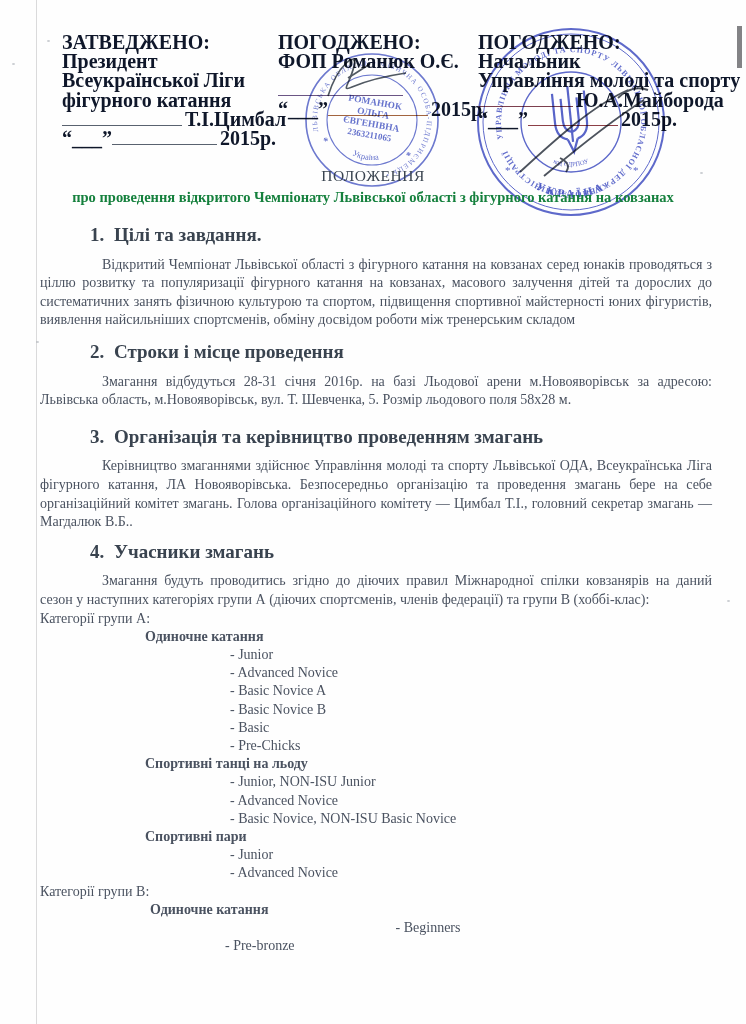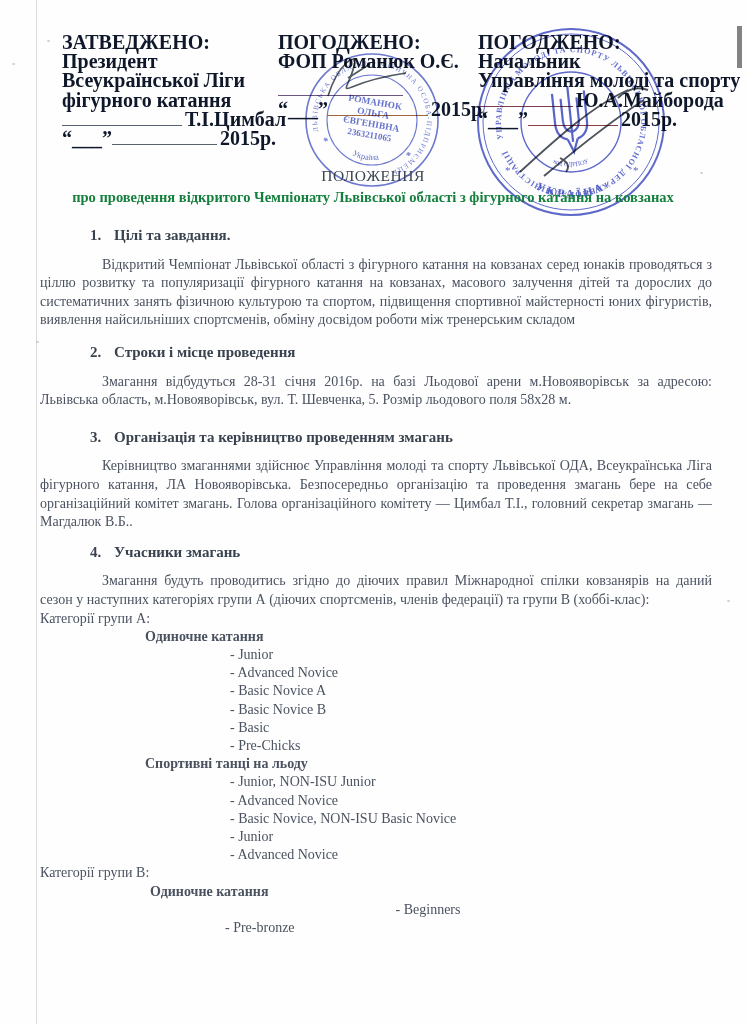--- a/index.html
+++ b/index.html
@@ -28,7 +28,7 @@
             font-size:14.5px;color:#15803d;}
   
   .content{position:absolute;left:40px;top:226px;width:672px;font-size:14px;line-height:18.6px;}
-  .sech{font-weight:bold;color:#39434f;margin:0 0 11px 50px;font-size:15px;}
+  .sech{font-weight:bold;color:#39434f;margin:0 0 11px 50px;font-size:19px;}
   .sech .num{display:inline-block;width:24px;}
   .content p{margin:0 0 13px 0;text-align:justify;text-indent:62px;}
   p.p2{margin-bottom:18px;} p.p3{margin-bottom:11px;} p.p4{margin-bottom:0;text-align:justify;}

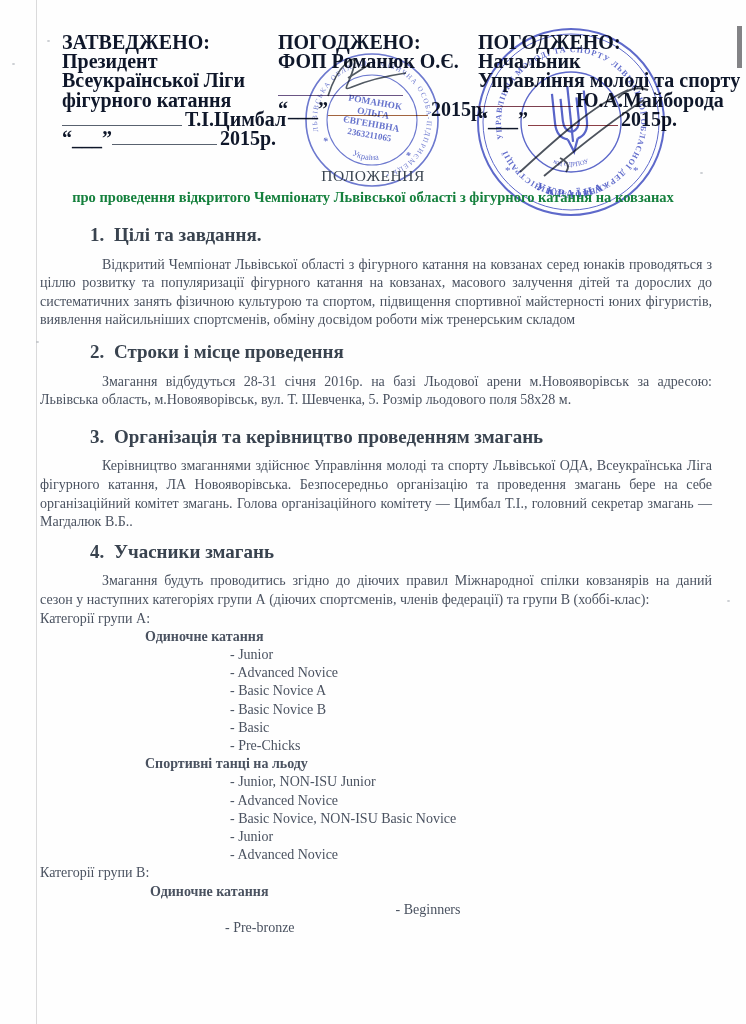--- a/index.html
+++ b/index.html
@@ -196,6 +196,7 @@
       <div class="cat-item">- Advanced Novice</div>
       <div class="cat-item">- Basic Novice, NON-ISU Basic Novice</div>
 
+      <div class="cat-disc">Спортивні пари</div>
       <div class="cat-item">- Junior</div>
       <div class="cat-item">- Advanced Novice</div>
 

